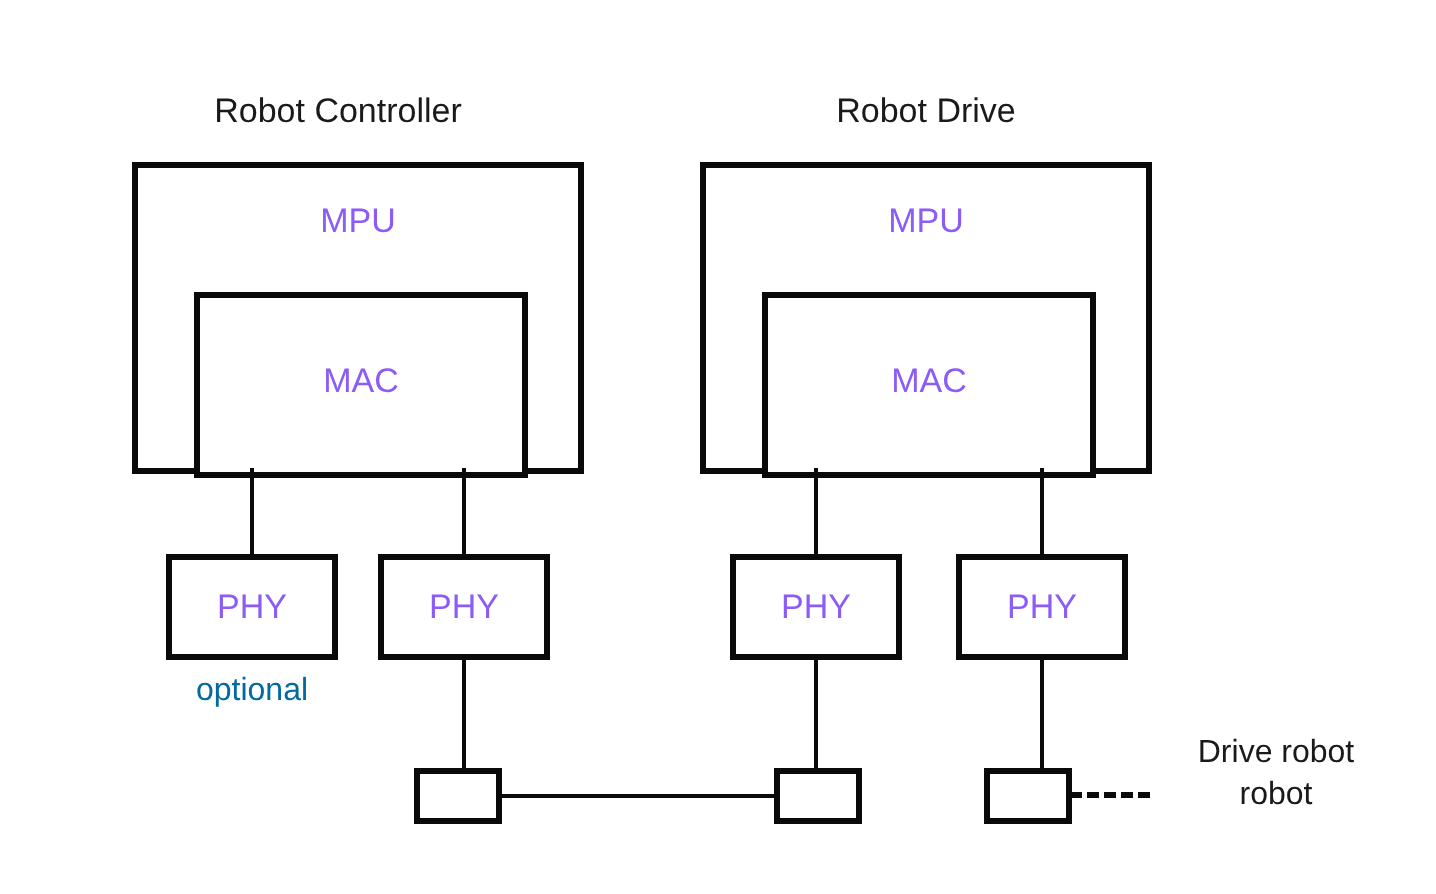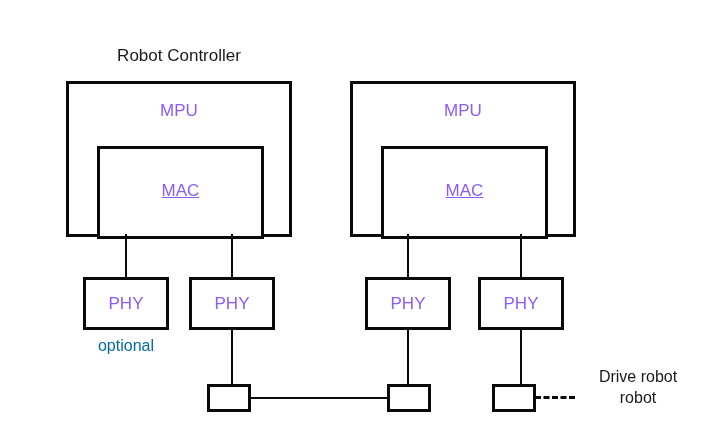--- a/index.html
+++ b/index.html
@@ -26,7 +26,7 @@
     white-space: nowrap;
     text-align: center;
   }
-  .title-rc { left: 66px;  top: 46px; width: 226px; }
+  .title-rc { left: 56px;  top: 46px; width: 226px; }
   .title-rd { left: 350px; top: 46px; width: 226px; }
 
   .optional-label {

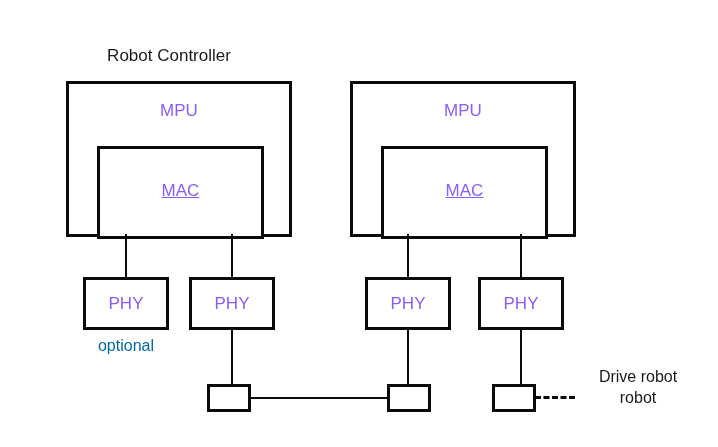--- a/index.html
+++ b/index.html
@@ -148,6 +148,7 @@
 <div id="stage">
 
   <div class="caption title-rc">Robot Controller</div>
+  <div class="caption title-rd">Robot Drive</div>
 
   <div class="box mpu rc">
     <div class="box-label">MPU</div>

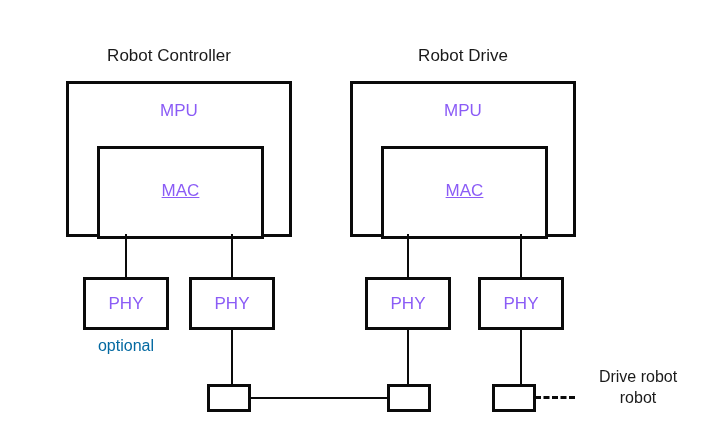--- a/index.html
+++ b/index.html
@@ -81,7 +81,7 @@
   .mac { width: 167px; height: 93px; top: 146px; }
   .mac.rc { left: 97px; }
   .mac.rd { left: 381px; }
-  .mac > .box-label { top: 32px; text-decoration: underline; }
+  .mac > .box-label { top: 32px; }
 
   
   .phy {

